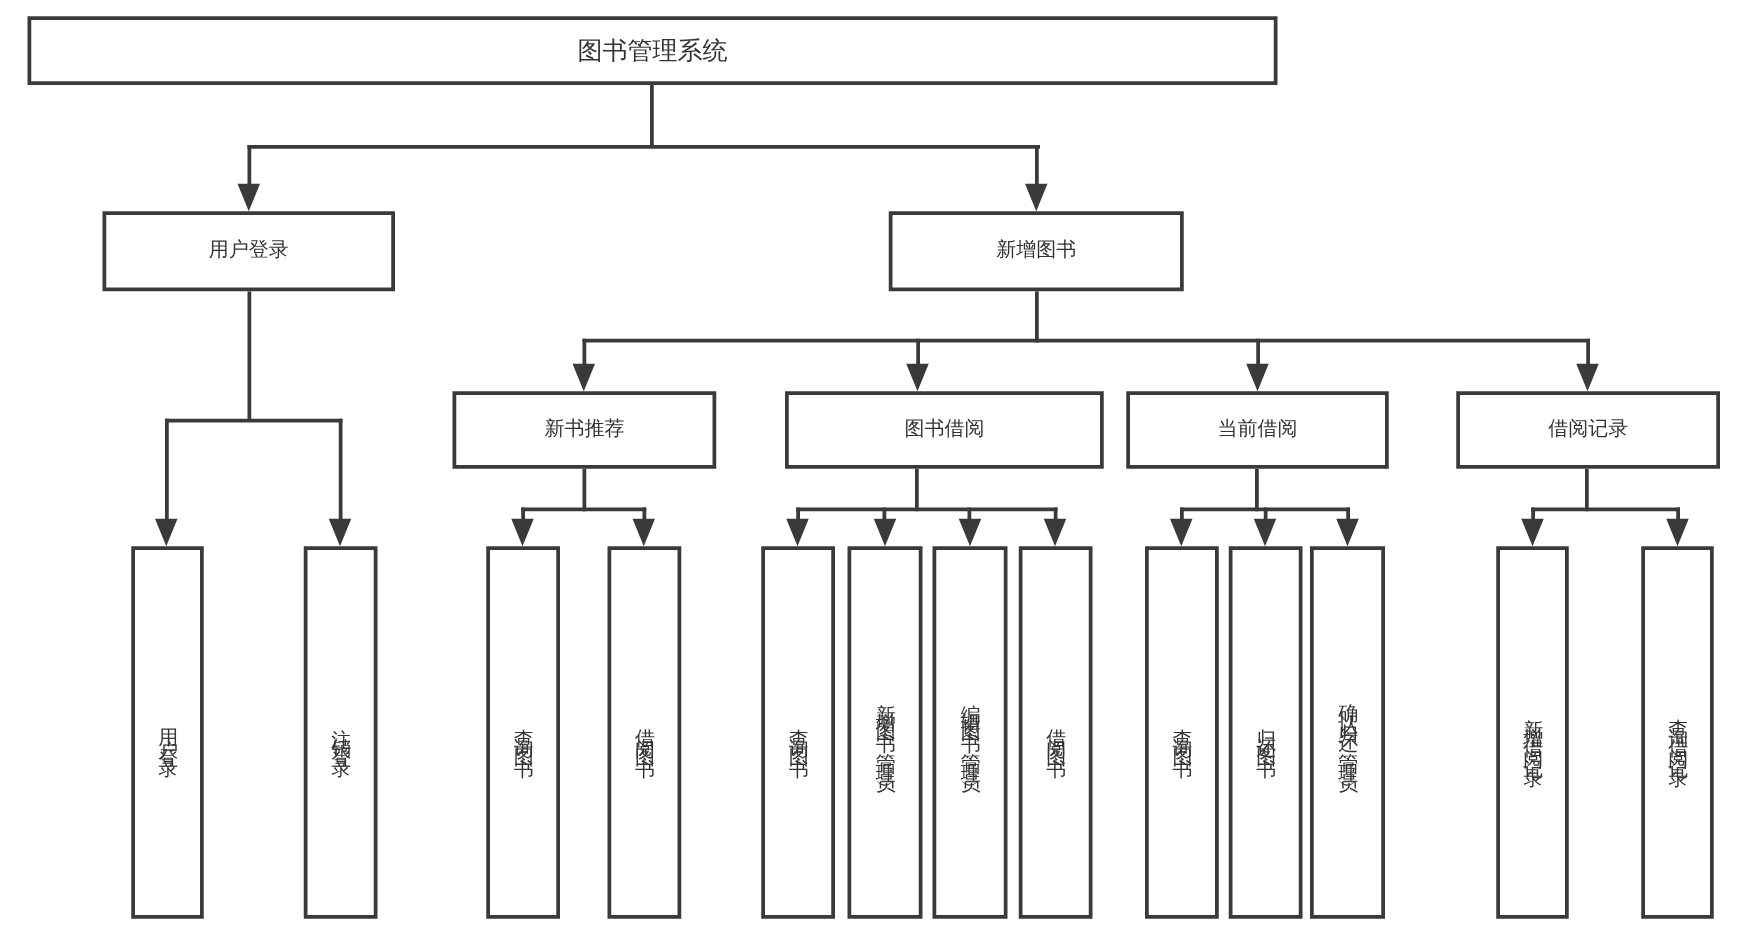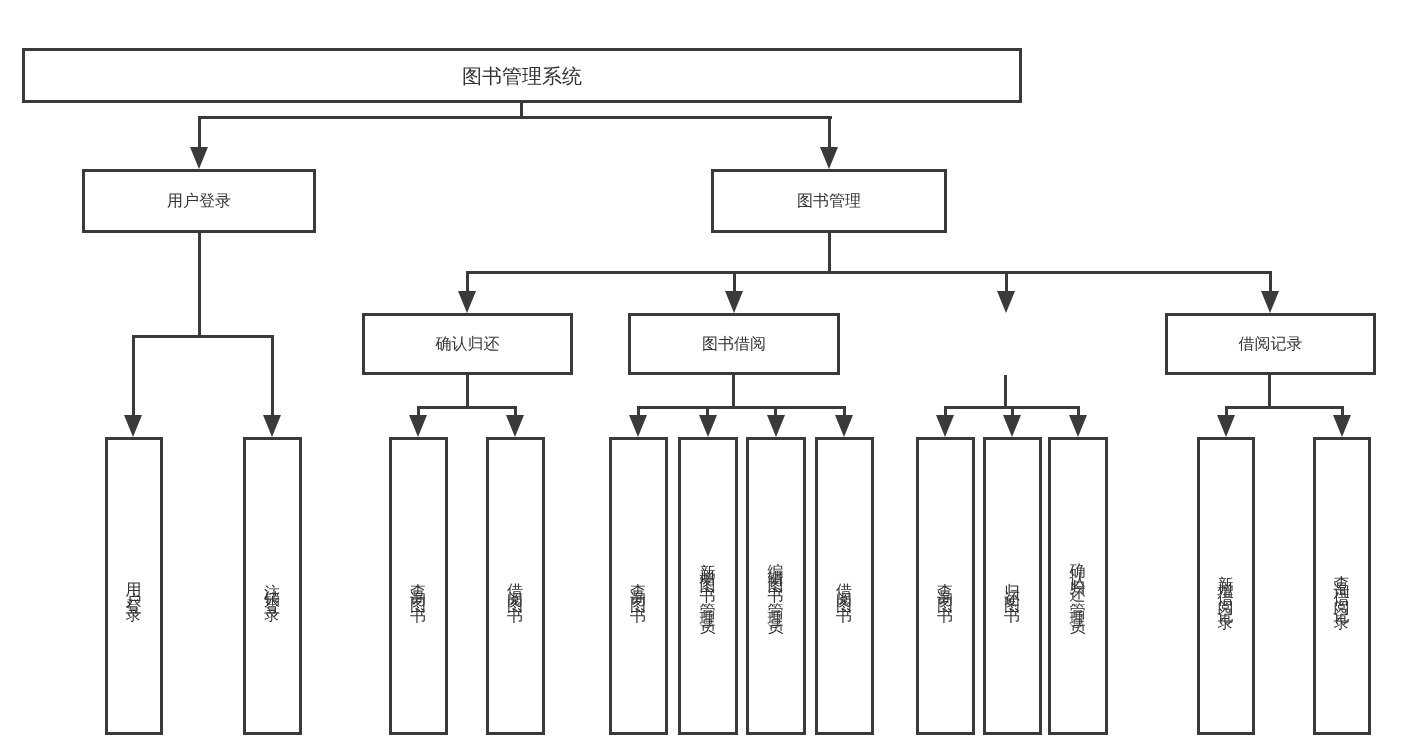--- a/index.html
+++ b/index.html
@@ -109,7 +109,7 @@
   <div class="ar" style="left:1217px;top:415px;"></div>
   <div class="ar" style="left:1333px;top:415px;"></div>
 
-  <div class="node" style="left:22px;top:13px;width:1000px;height:55px;font-size:20px;margin-top:35px;">图书管理系统</div>
+  <div class="node" style="left:22px;top:13px;width:1000px;height:55px;font-size:20px;">图书管理系统</div>
 
   <div class="node" style="left:82px;top:169px;width:234px;height:64px;">用户登录</div>
   <div class="node" style="left:711px;top:169px;width:236px;height:64px;">图书管理</div>

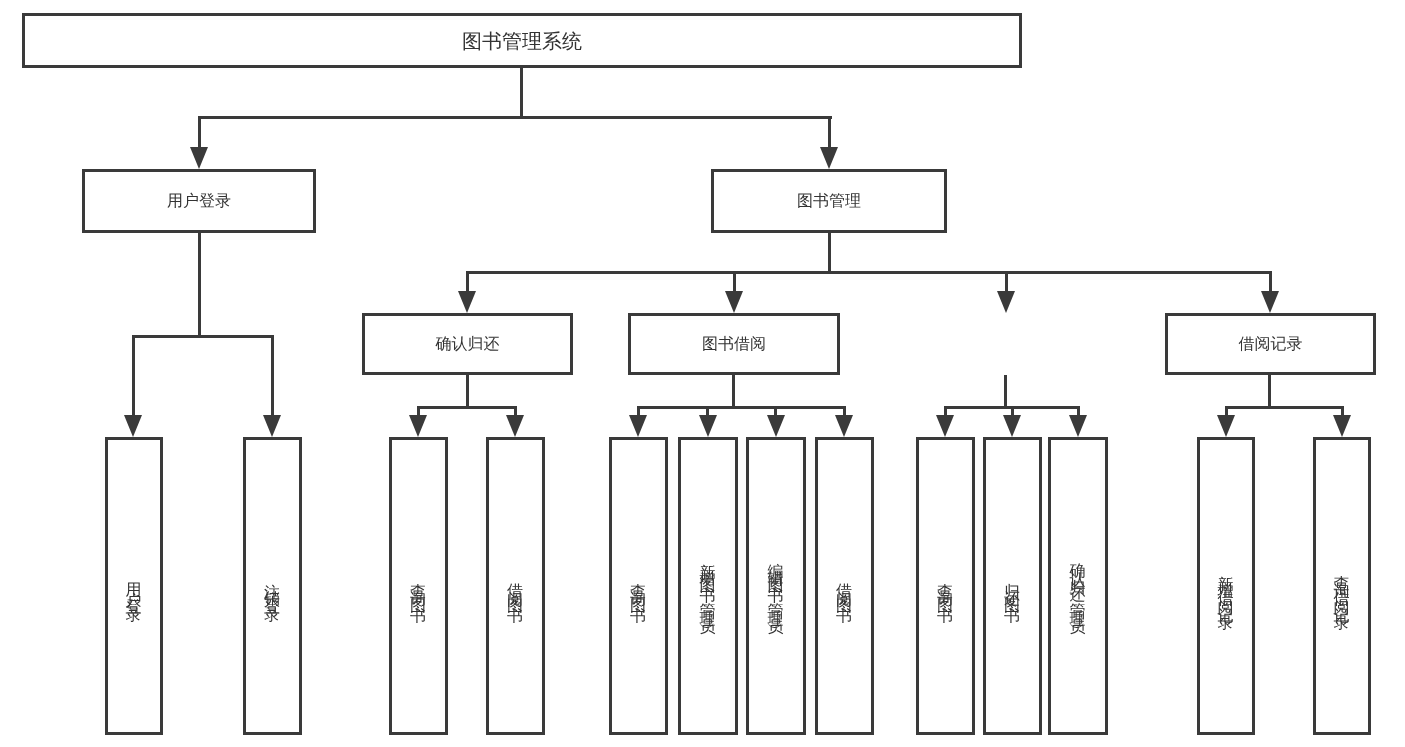--- a/index.html
+++ b/index.html
@@ -112,7 +112,7 @@
   <div class="node" style="left:22px;top:13px;width:1000px;height:55px;font-size:20px;">图书管理系统</div>
 
   <div class="node" style="left:82px;top:169px;width:234px;height:64px;">用户登录</div>
-  <div class="node" style="left:711px;top:169px;width:236px;height:64px;">图书管理</div>
+  <div class="node" style="left:711px;top:169px;width:236px;height:64px;">新增图书</div>
 
   <div class="node" style="left:362px;top:313px;width:211px;height:62px;">确认归还</div>
   <div class="node" style="left:628px;top:313px;width:212px;height:62px;">图书借阅</div>

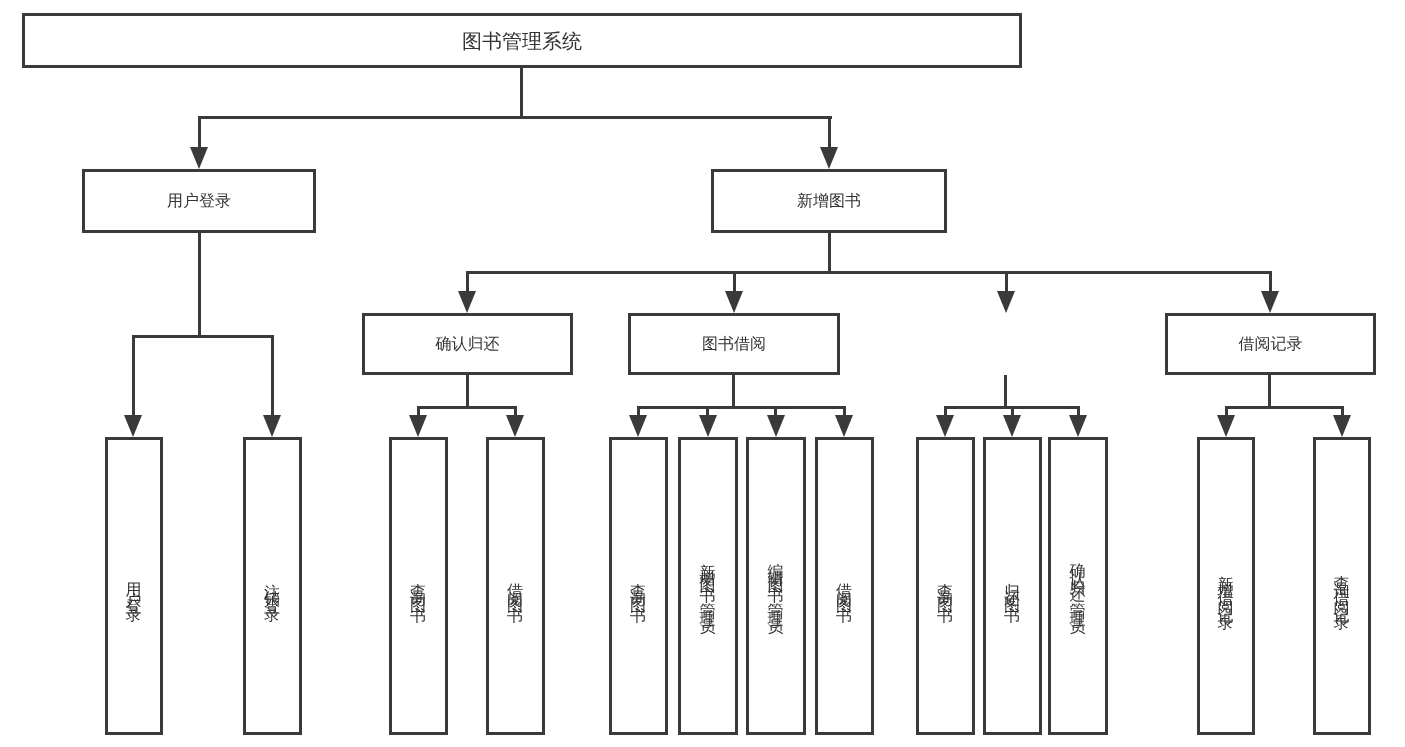--- a/index.html
+++ b/index.html
@@ -114,7 +114,7 @@
   <div class="node" style="left:82px;top:169px;width:234px;height:64px;">用户登录</div>
   <div class="node" style="left:711px;top:169px;width:236px;height:64px;">新增图书</div>
 
-  <div class="node" style="left:362px;top:313px;width:211px;height:62px;">确认归还</div>
+  <div class="node" style="left:362px;top:313px;width:211px;height:62px;">新书推荐</div>
   <div class="node" style="left:628px;top:313px;width:212px;height:62px;">图书借阅</div>
   <div class="node" style="left:1165px;top:313px;width:211px;height:62px;">借阅记录</div>
 

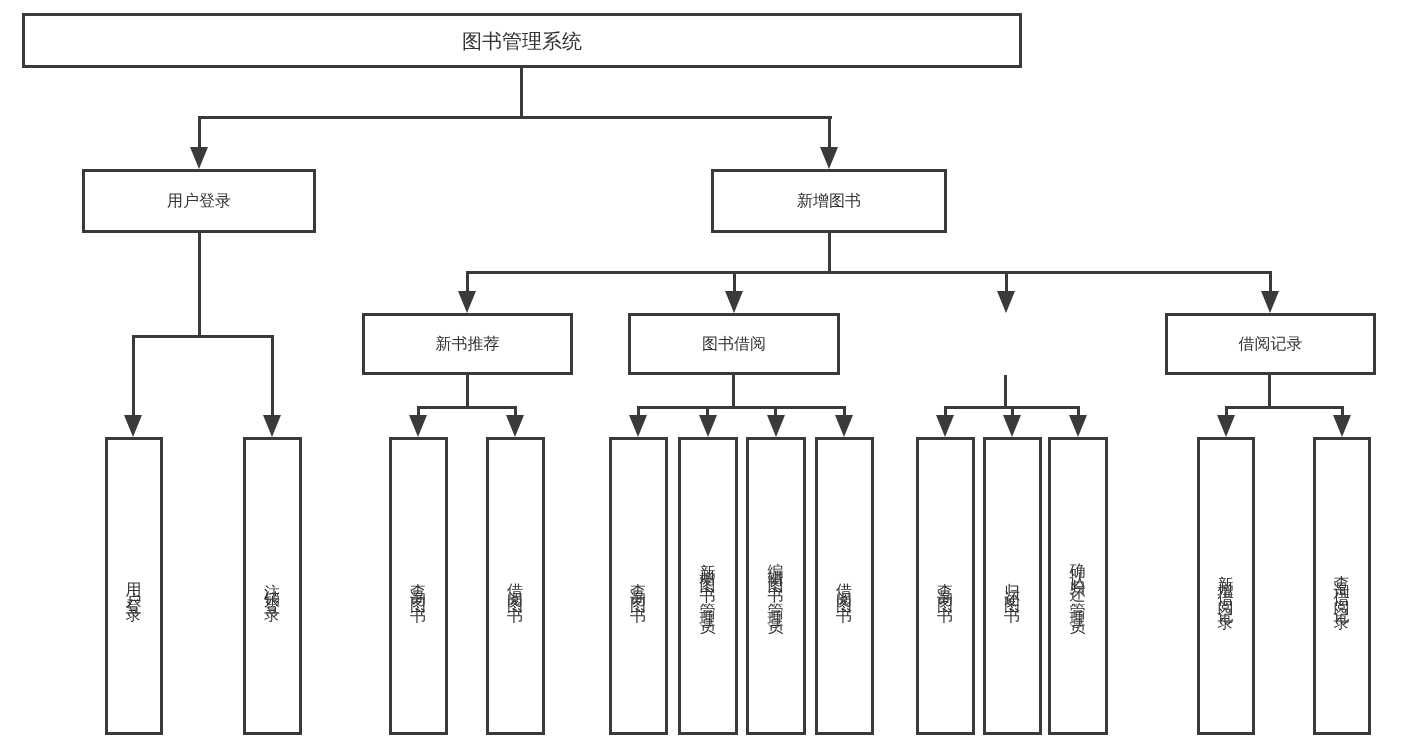--- a/index.html
+++ b/index.html
@@ -115,7 +115,7 @@
   <div class="node" style="left:711px;top:169px;width:236px;height:64px;">新增图书</div>
 
   <div class="node" style="left:362px;top:313px;width:211px;height:62px;">新书推荐</div>
-  <div class="node" style="left:628px;top:313px;width:212px;height:62px;">图书借阅</div>
+  <div class="node" style="left:628px;top:313px;width:255px;height:62px;">图书借阅</div>
   <div class="node" style="left:1165px;top:313px;width:211px;height:62px;">借阅记录</div>
 
   <div class="node vnode" style="left:105px;top:437px;width:58px;height:298px;">用户登录</div>

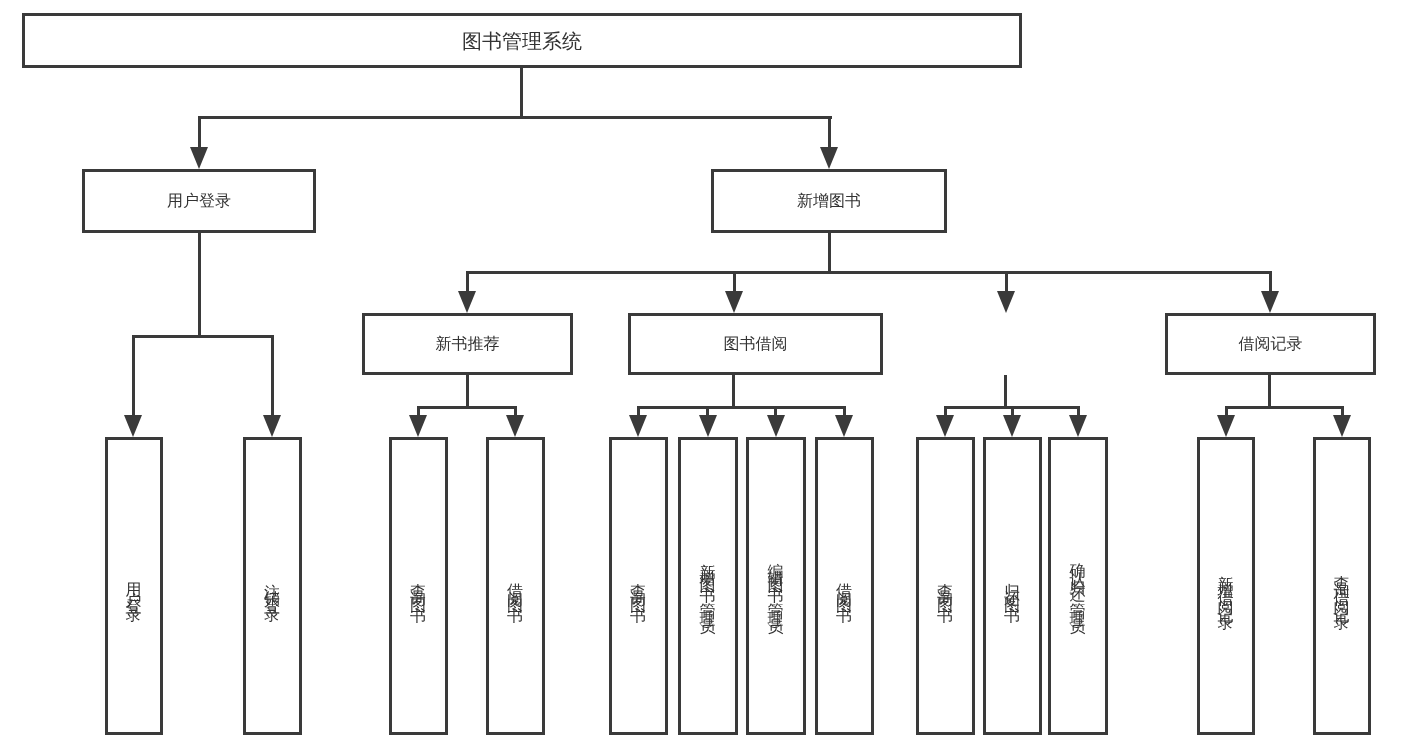--- a/index.html
+++ b/index.html
@@ -116,6 +116,7 @@
 
   <div class="node" style="left:362px;top:313px;width:211px;height:62px;">新书推荐</div>
   <div class="node" style="left:628px;top:313px;width:255px;height:62px;">图书借阅</div>
+  <div class="node" style="left:901px;top:313px;width:210px;height:62px;">当前借阅</div>
   <div class="node" style="left:1165px;top:313px;width:211px;height:62px;">借阅记录</div>
 
   <div class="node vnode" style="left:105px;top:437px;width:58px;height:298px;">用户登录</div>

